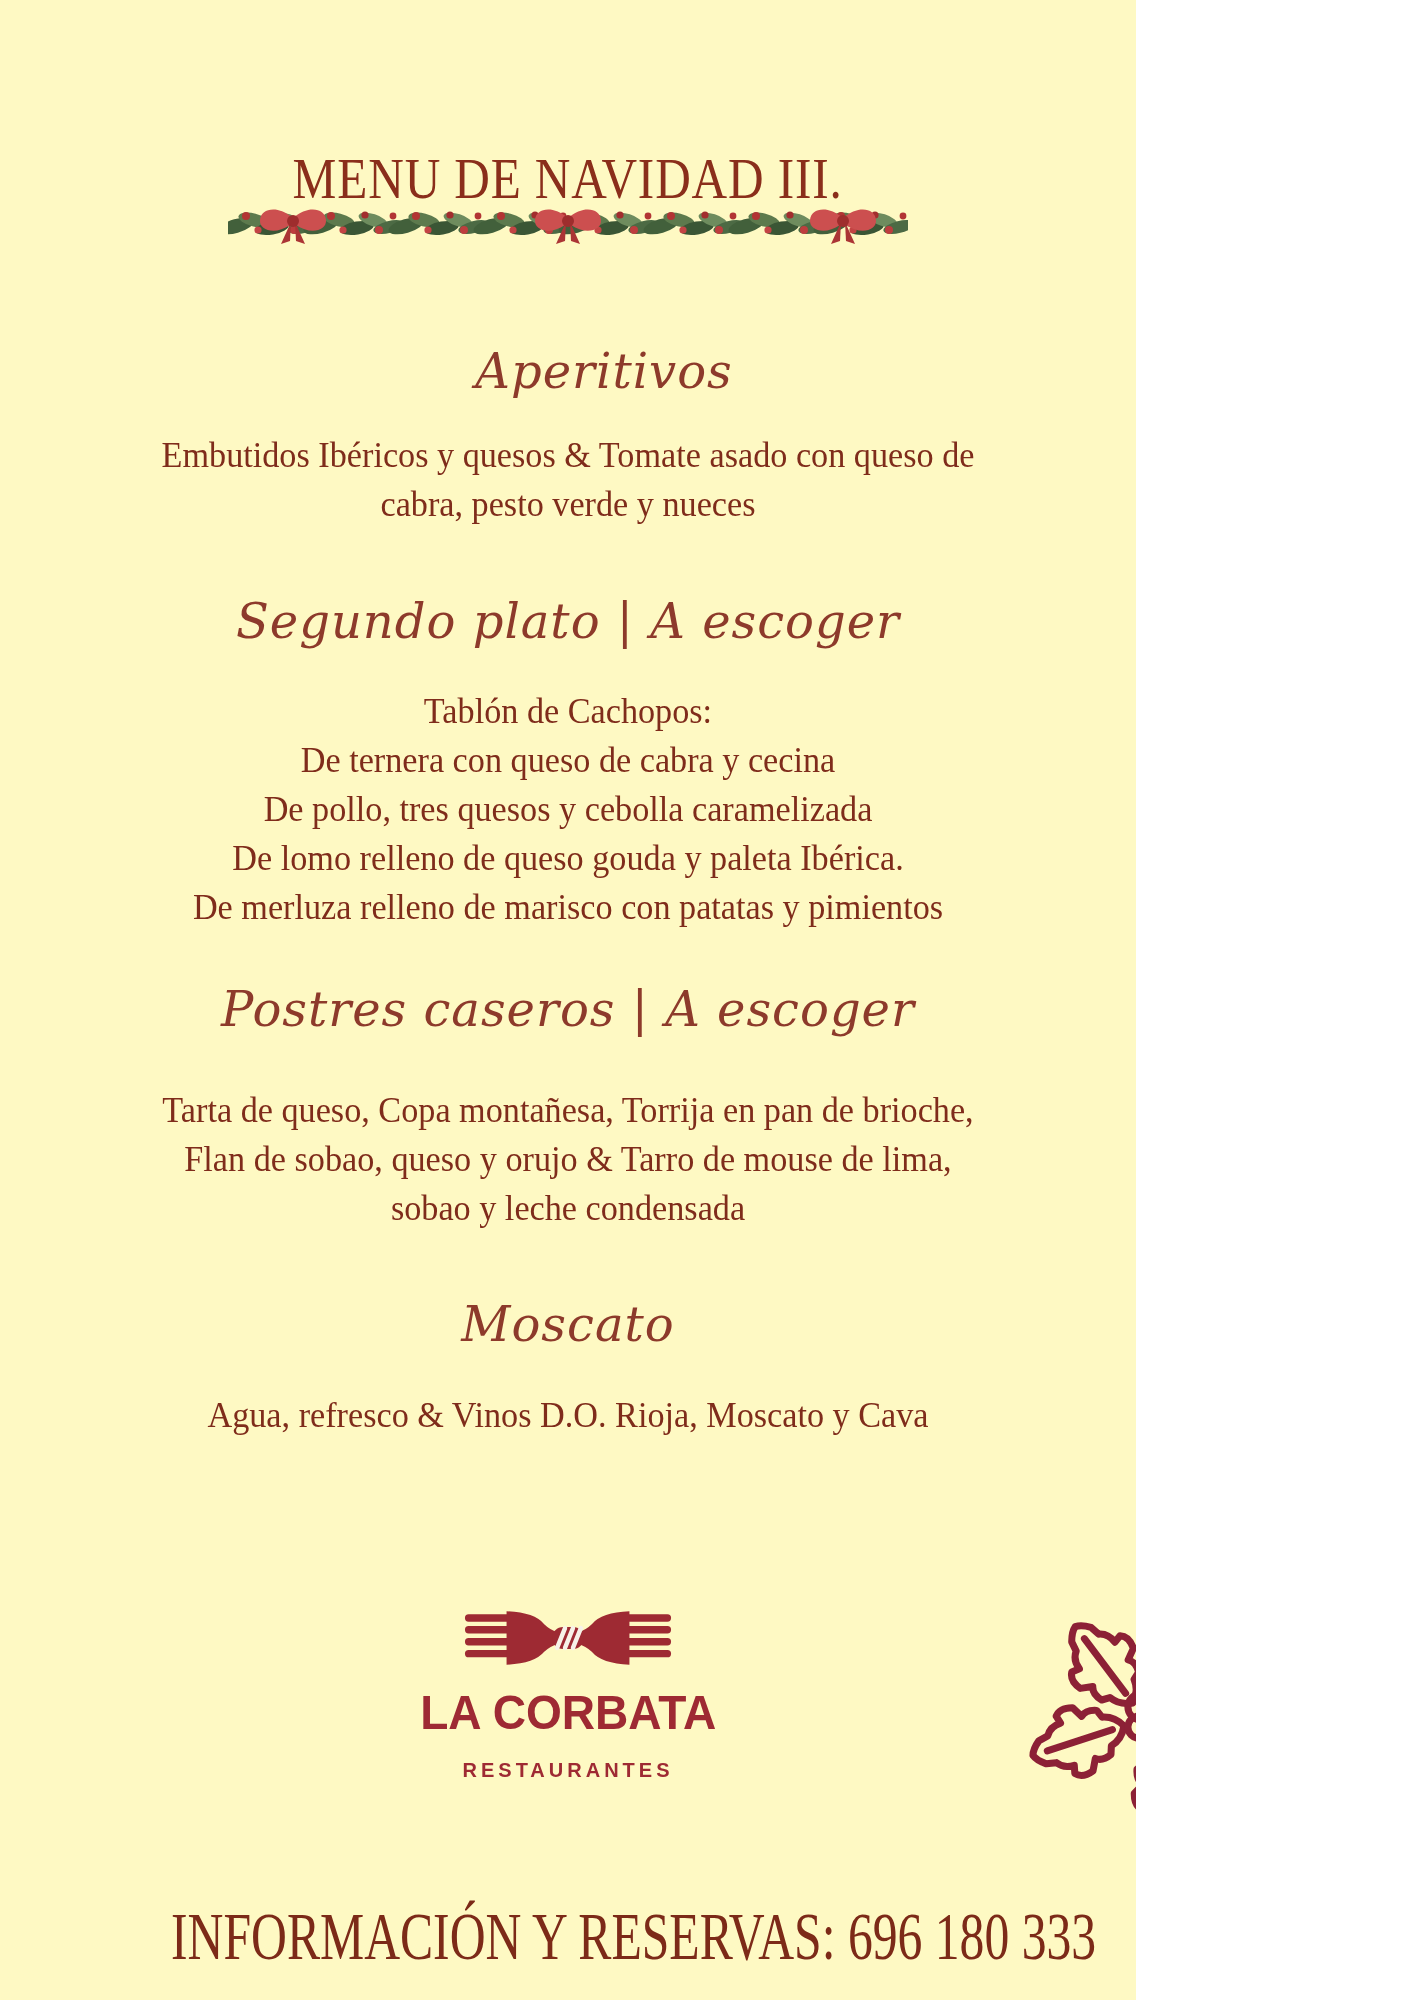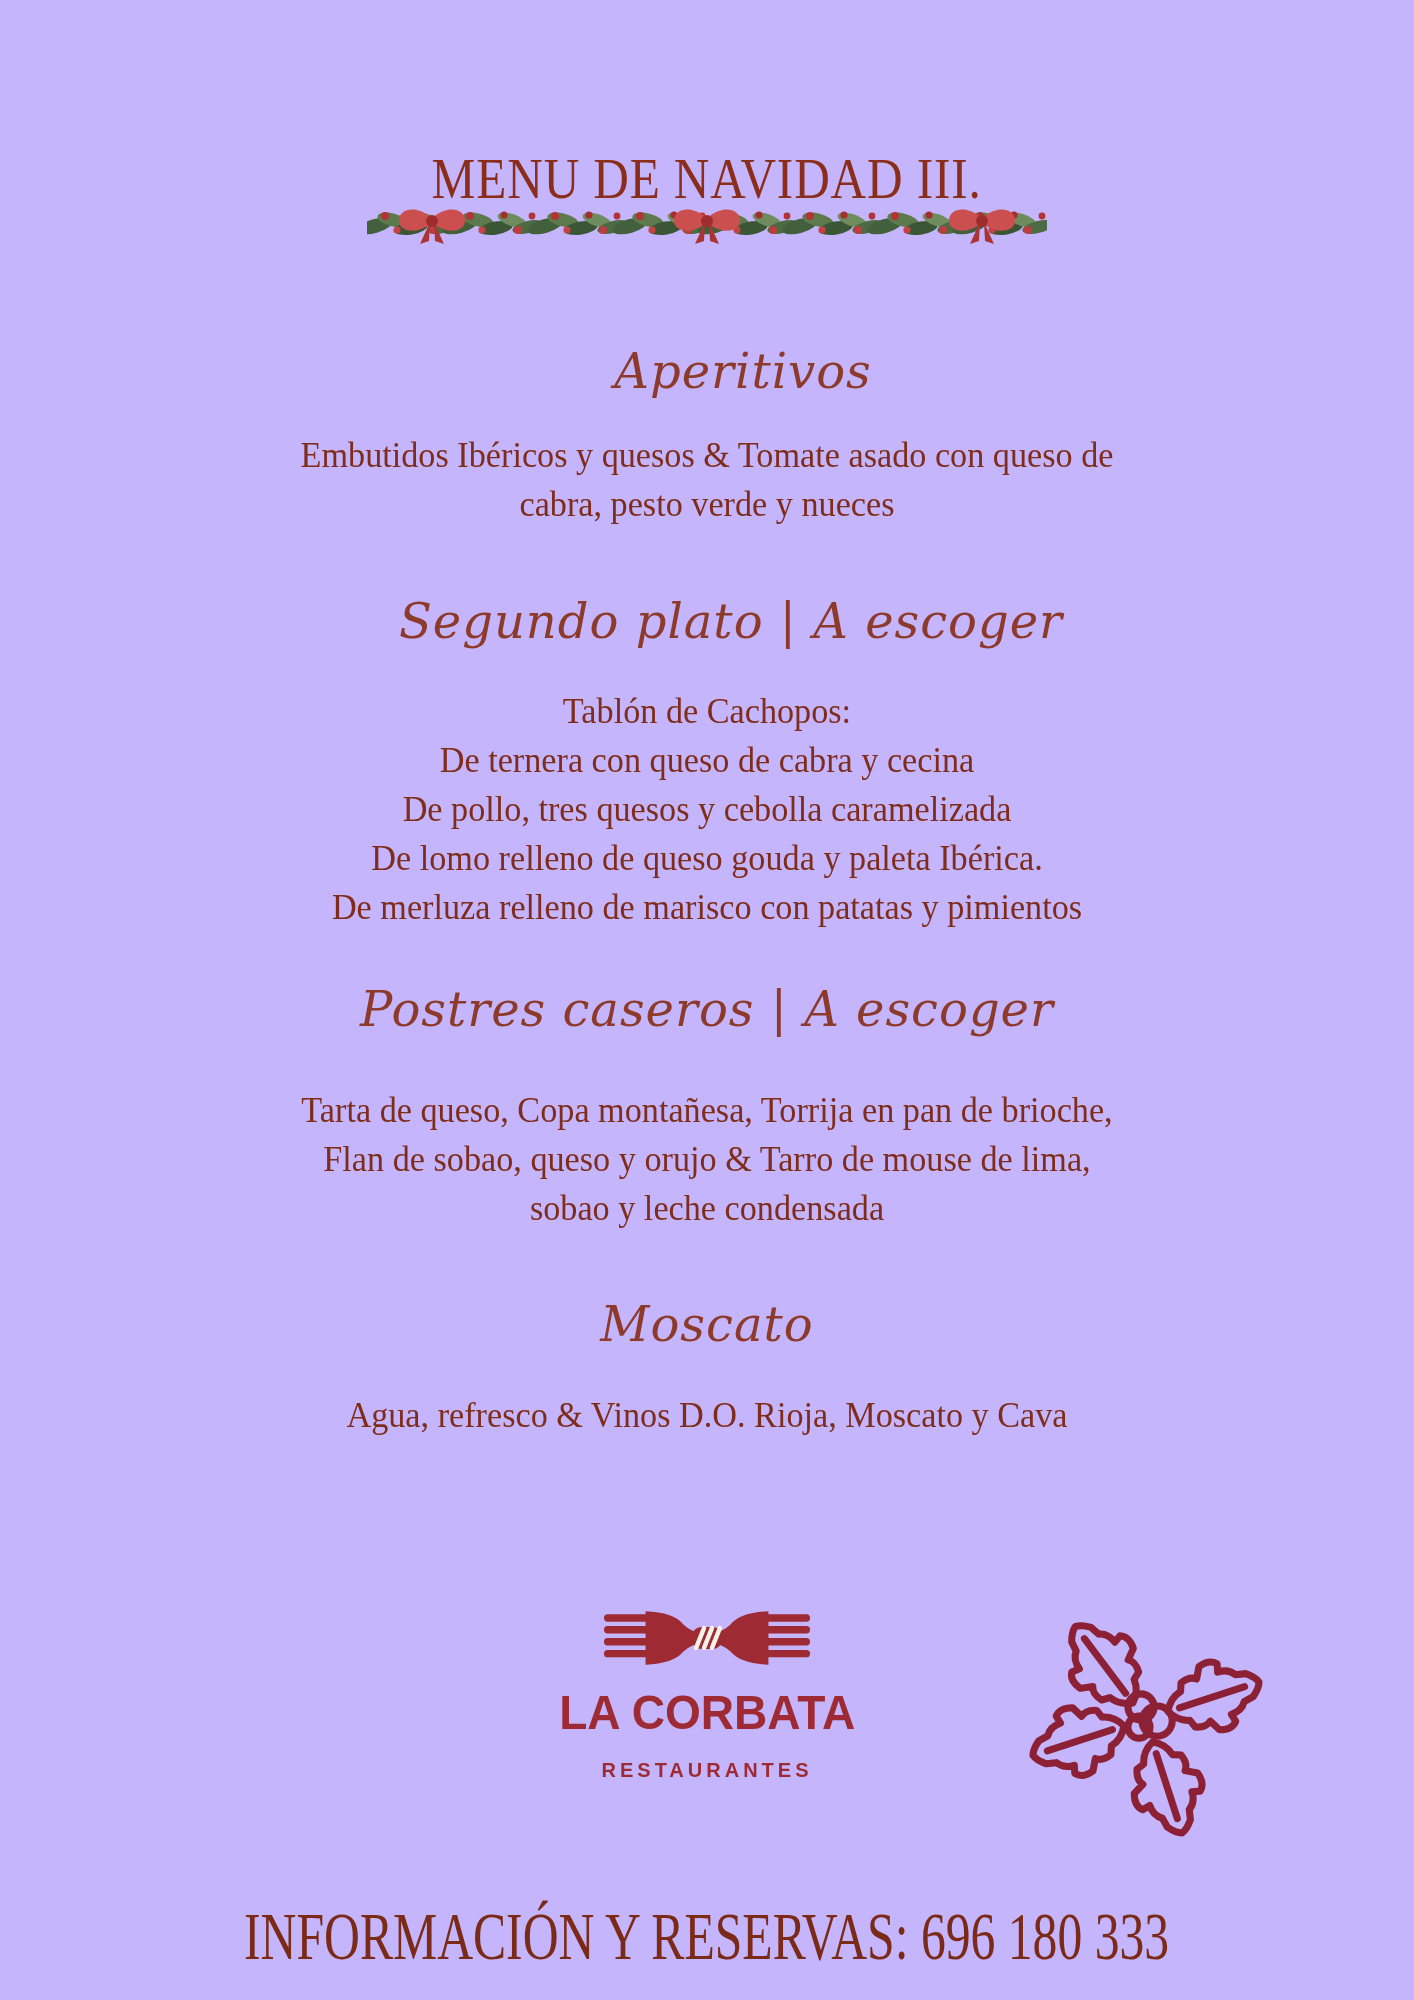--- a/index.html
+++ b/index.html
@@ -5,8 +5,8 @@
   html,body{margin:0;padding:0;}
   .page{
     position:relative;
-    width:1414px;height:2000px;
-    background:#c4b5fd;
+    width:1136px;height:2000px;
+    background:#fef9c3;
     font-family:"Liberation Serif",serif;
     overflow:hidden;
   }

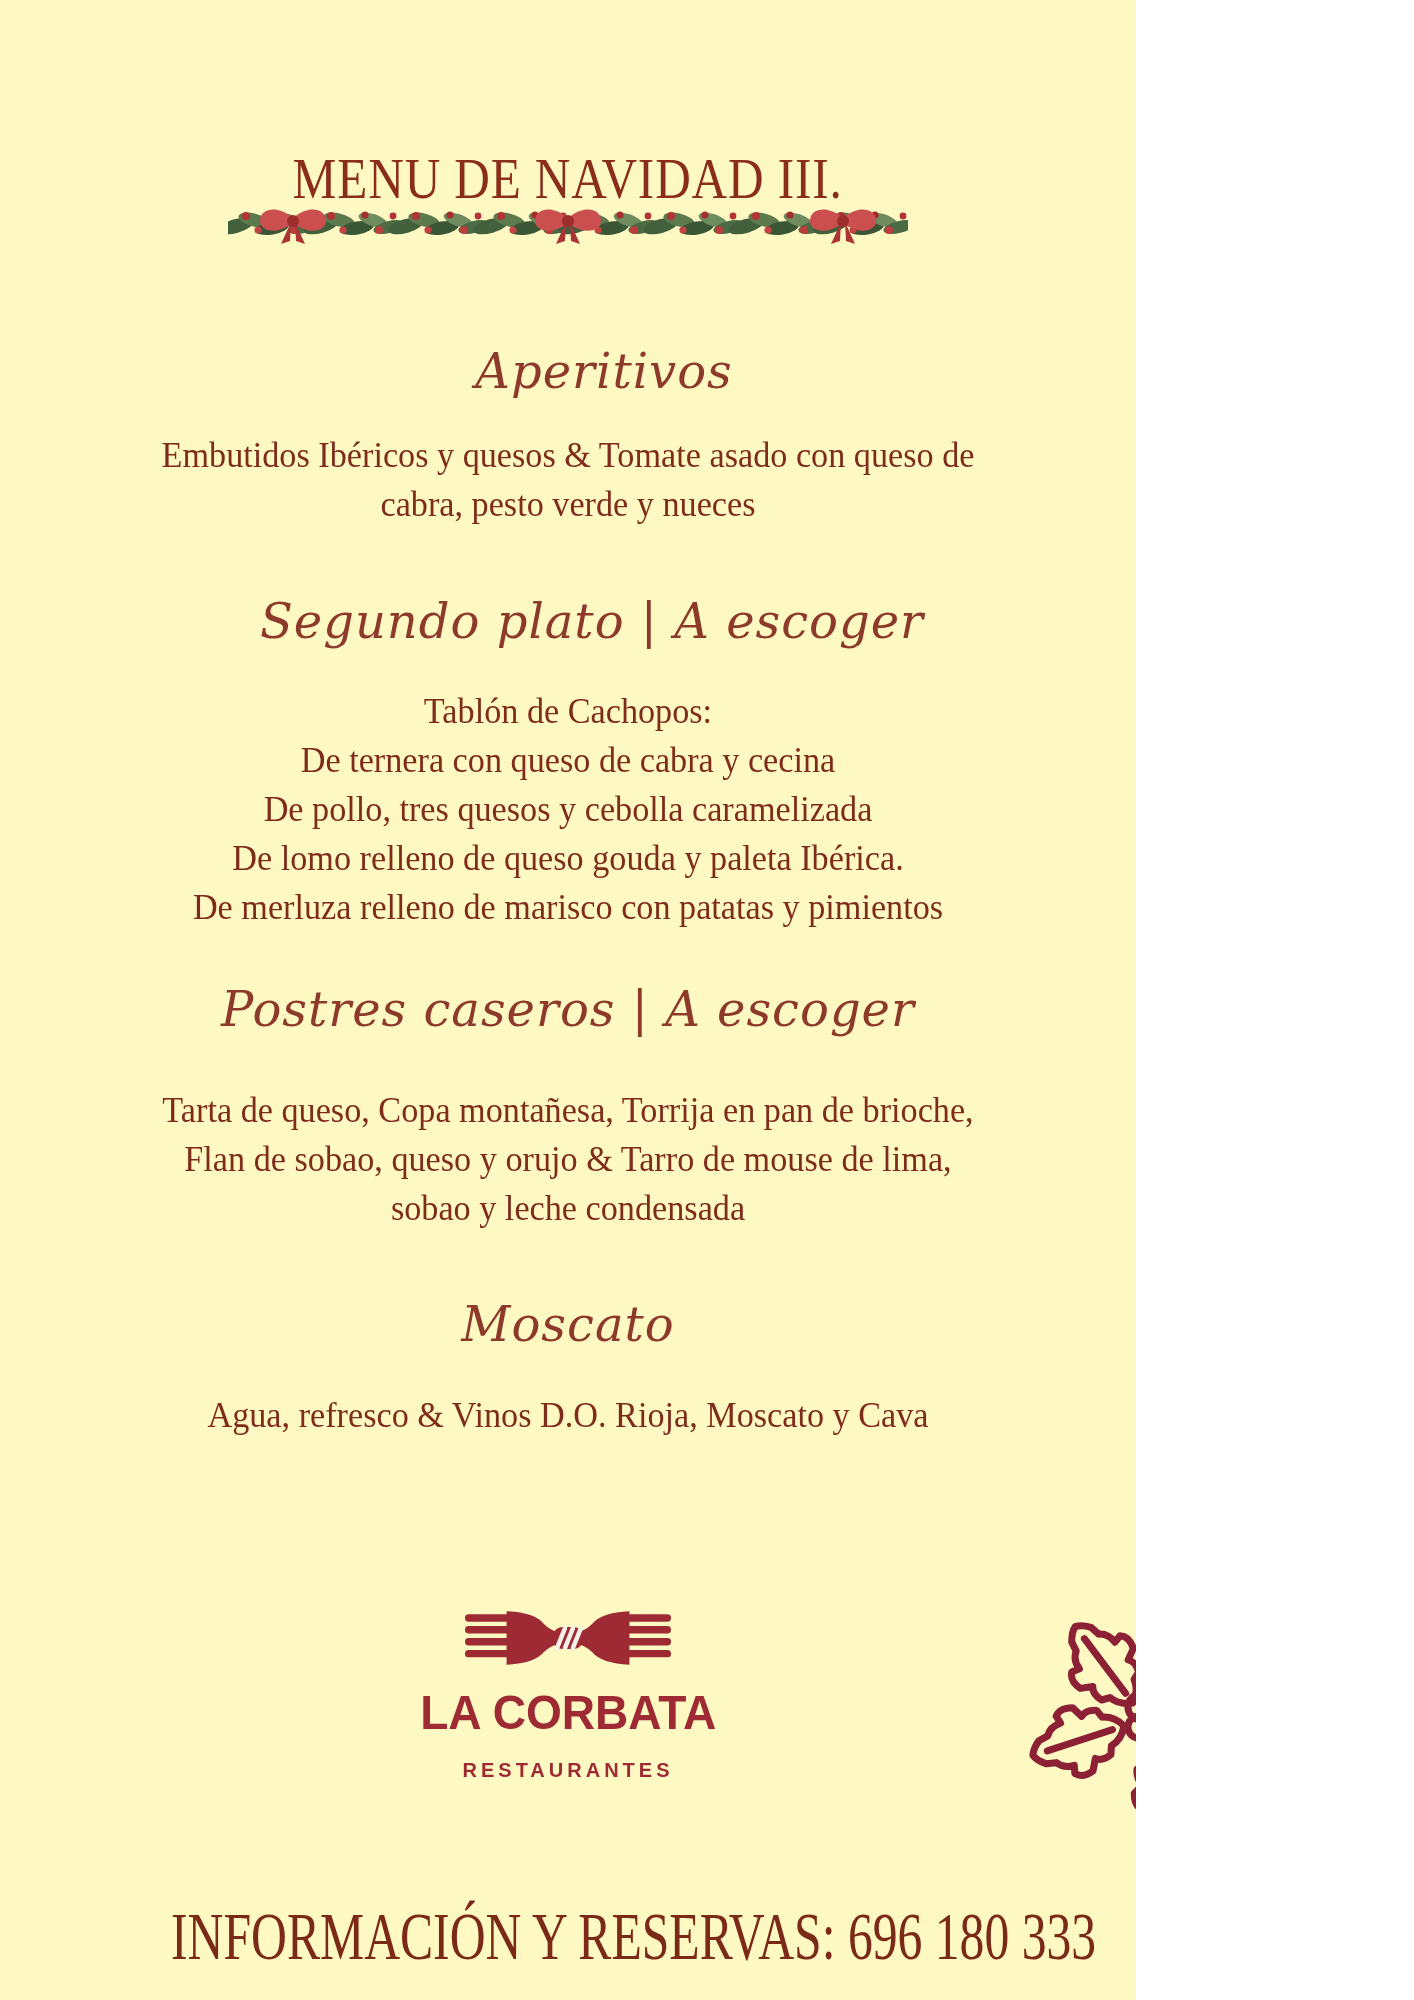--- a/index.html
+++ b/index.html
@@ -90,7 +90,7 @@
     <div class="line">cabra, pesto verde y nueces</div>
   </div>
 
-  <h2 class="center-abs script-h" style="top:590px;margin:0;font-weight:normal;padding-left:24px;">Segundo plato | A escoger</h2>
+  <h2 class="center-abs script-h" style="top:590px;margin:0;font-weight:normal;">Segundo plato | A escoger</h2>
   <div class="center-abs body-block" style="top:687px;">
     <div class="line">Tablón de Cachopos:</div>
     <div class="line">De ternera con queso de cabra y cecina</div>

